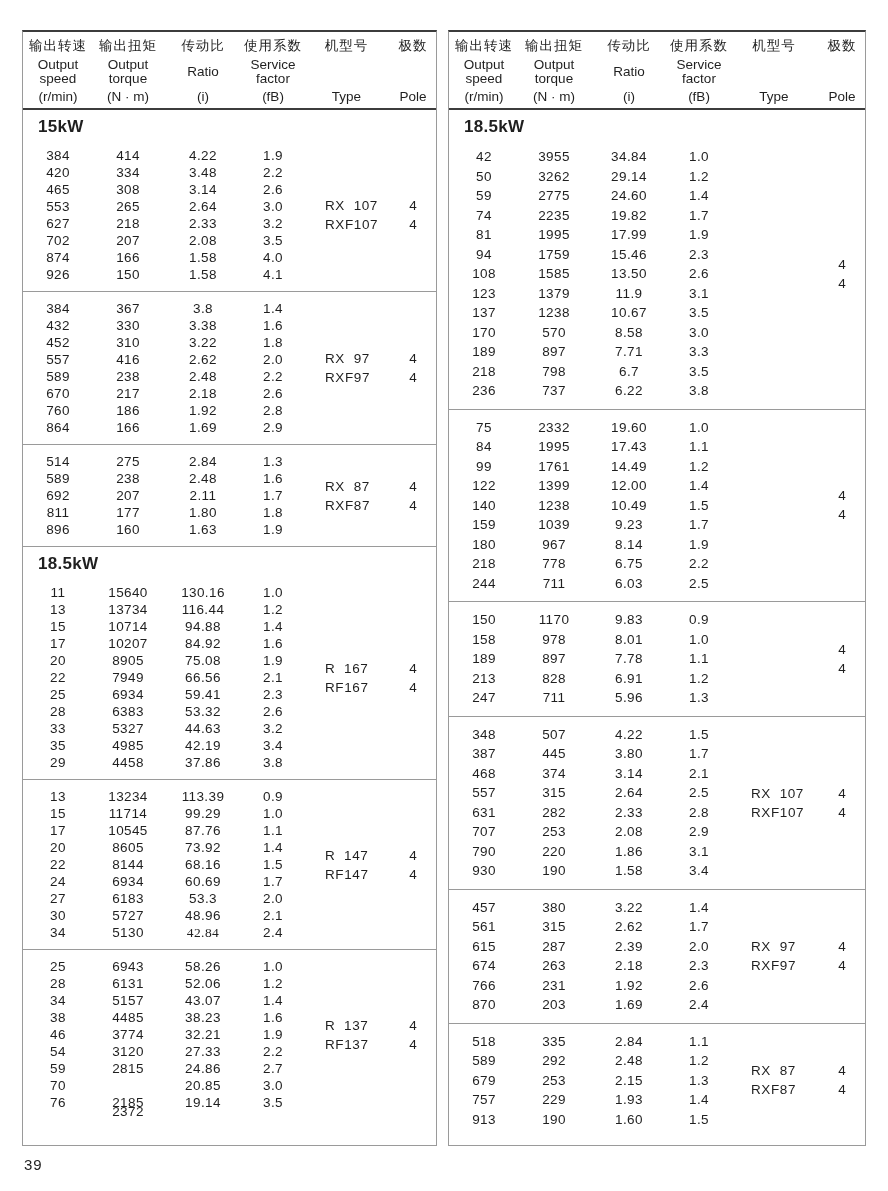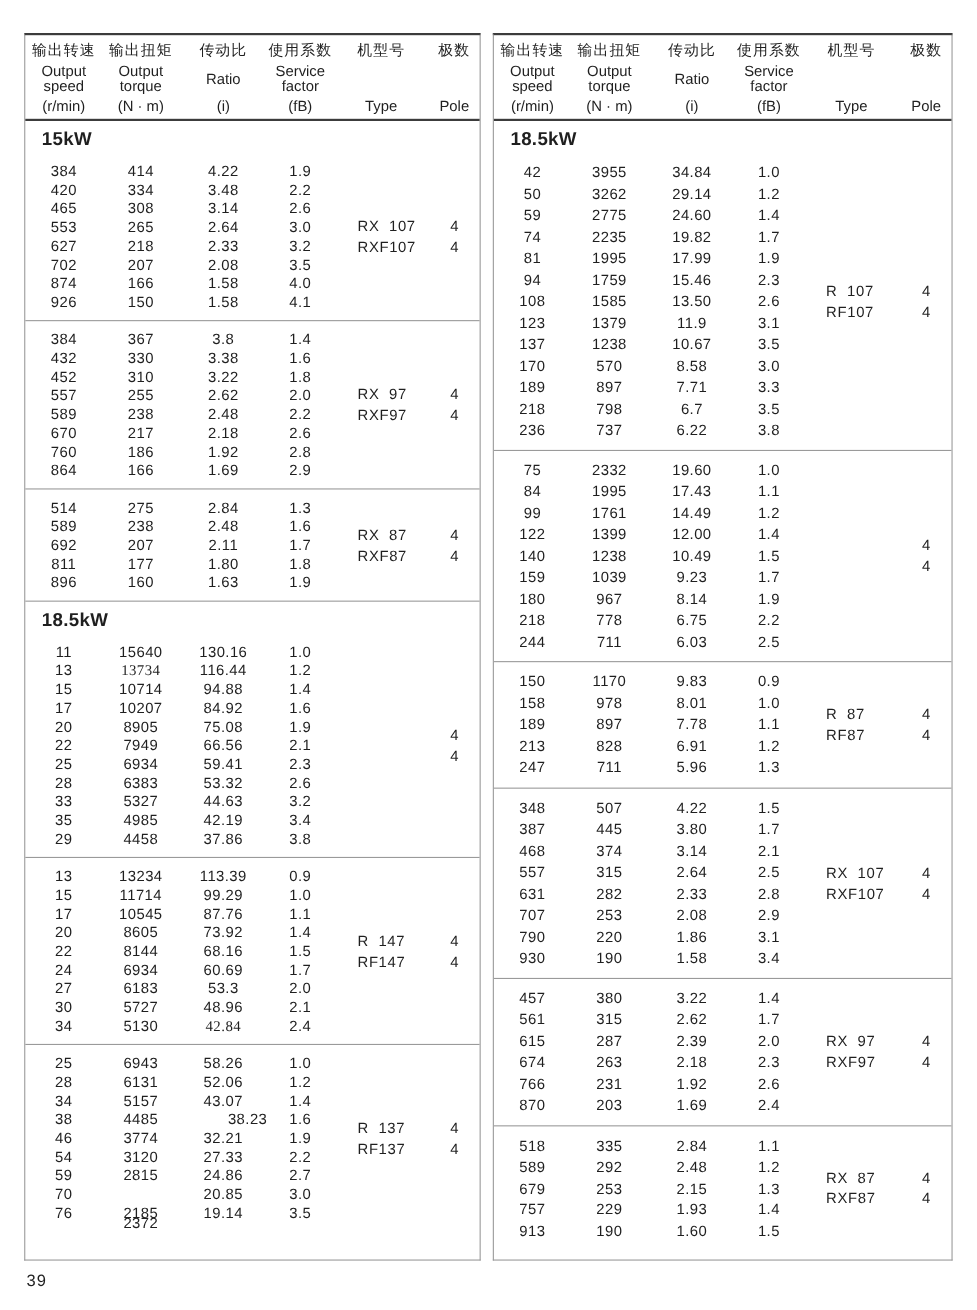--- a/index.html
+++ b/index.html
@@ -464,7 +464,6 @@
           <div class="cell" style="grid-area: 13 / 2;">737</div>
           <div class="cell" style="grid-area: 13 / 3;">6.22</div>
           <div class="cell" style="grid-area: 13 / 4;">3.8</div>
-          <div class="type-cell" style="grid-area: 1 / 5 / 14;"><div>R  107</div><div>RF107</div></div>
           <div class="pole-cell" style="grid-area: 1 / 6 / 14;">
             <div>4</div>
             <div>4</div>

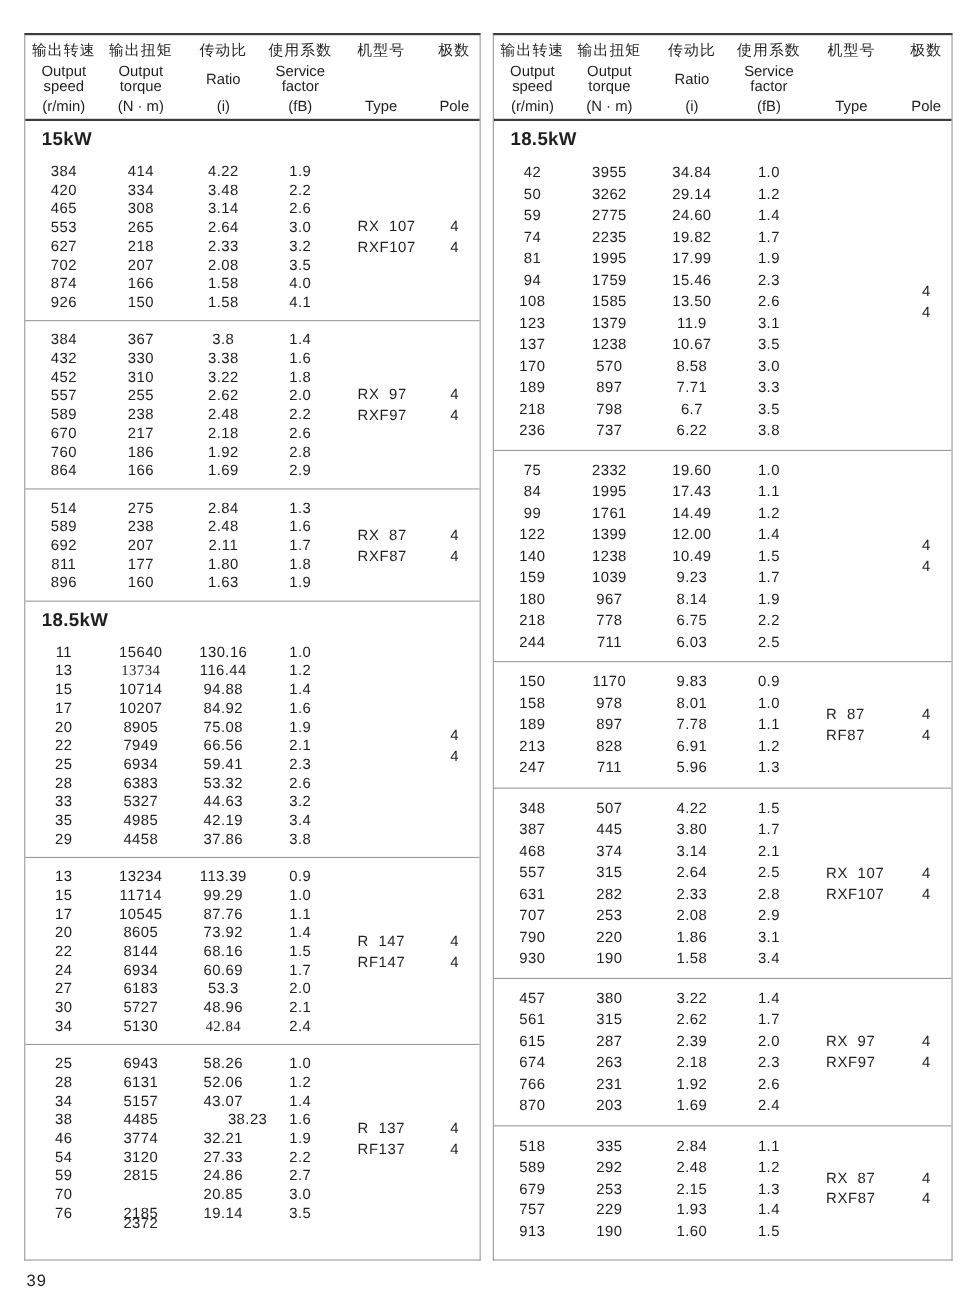--- a/index.html
+++ b/index.html
@@ -172,7 +172,7 @@
           <div class="cell" style="grid-area: 3 / 3;">3.22</div>
           <div class="cell" style="grid-area: 3 / 4;">1.8</div>
           <div class="cell" style="grid-area: 4 / 1;">557</div>
-          <div class="cell" style="grid-area: 4 / 2;">255</div>
+          <div class="cell" style="grid-area: 4 / 2;">416</div>
           <div class="cell" style="grid-area: 4 / 3;">2.62</div>
           <div class="cell" style="grid-area: 4 / 4;">2.0</div>
           <div class="cell" style="grid-area: 5 / 1;">589</div>

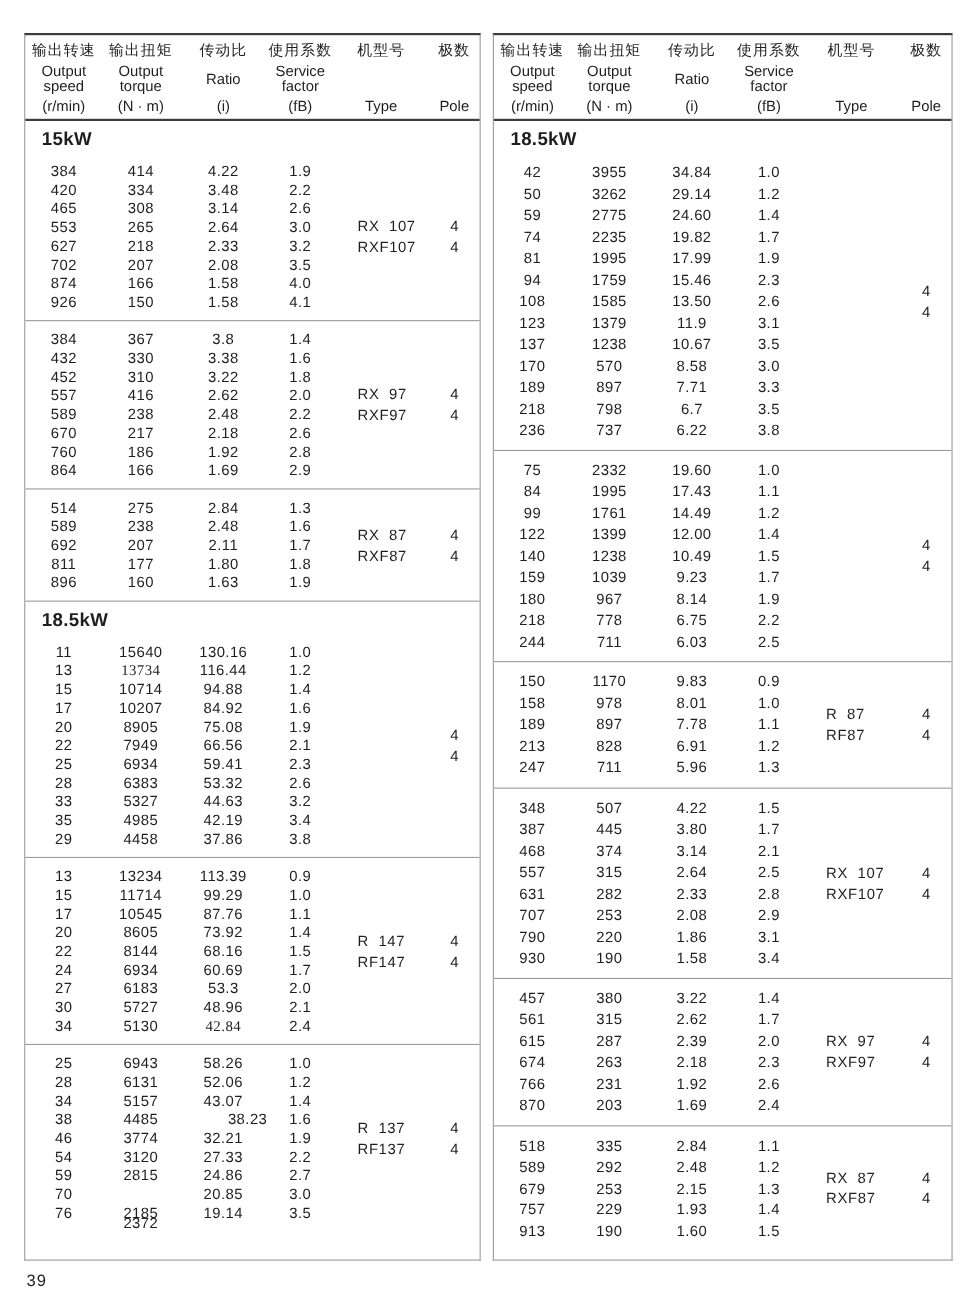--- a/index.html
+++ b/index.html
@@ -233,7 +233,7 @@
           <div class="cell" style="grid-area: 1 / 3;">130.16</div>
           <div class="cell" style="grid-area: 1 / 4;">1.0</div>
           <div class="cell" style="grid-area: 2 / 1;">13</div>
-          <div class="cell" style="grid-area: 2 / 2; font-family: Liberation Serif, serif;">13734</div>
+          <div class="cell" style="grid-area: 2 / 2;">13734</div>
           <div class="cell" style="grid-area: 2 / 3;">116.44</div>
           <div class="cell" style="grid-area: 2 / 4;">1.2</div>
           <div class="cell" style="grid-area: 3 / 1;">15</div>

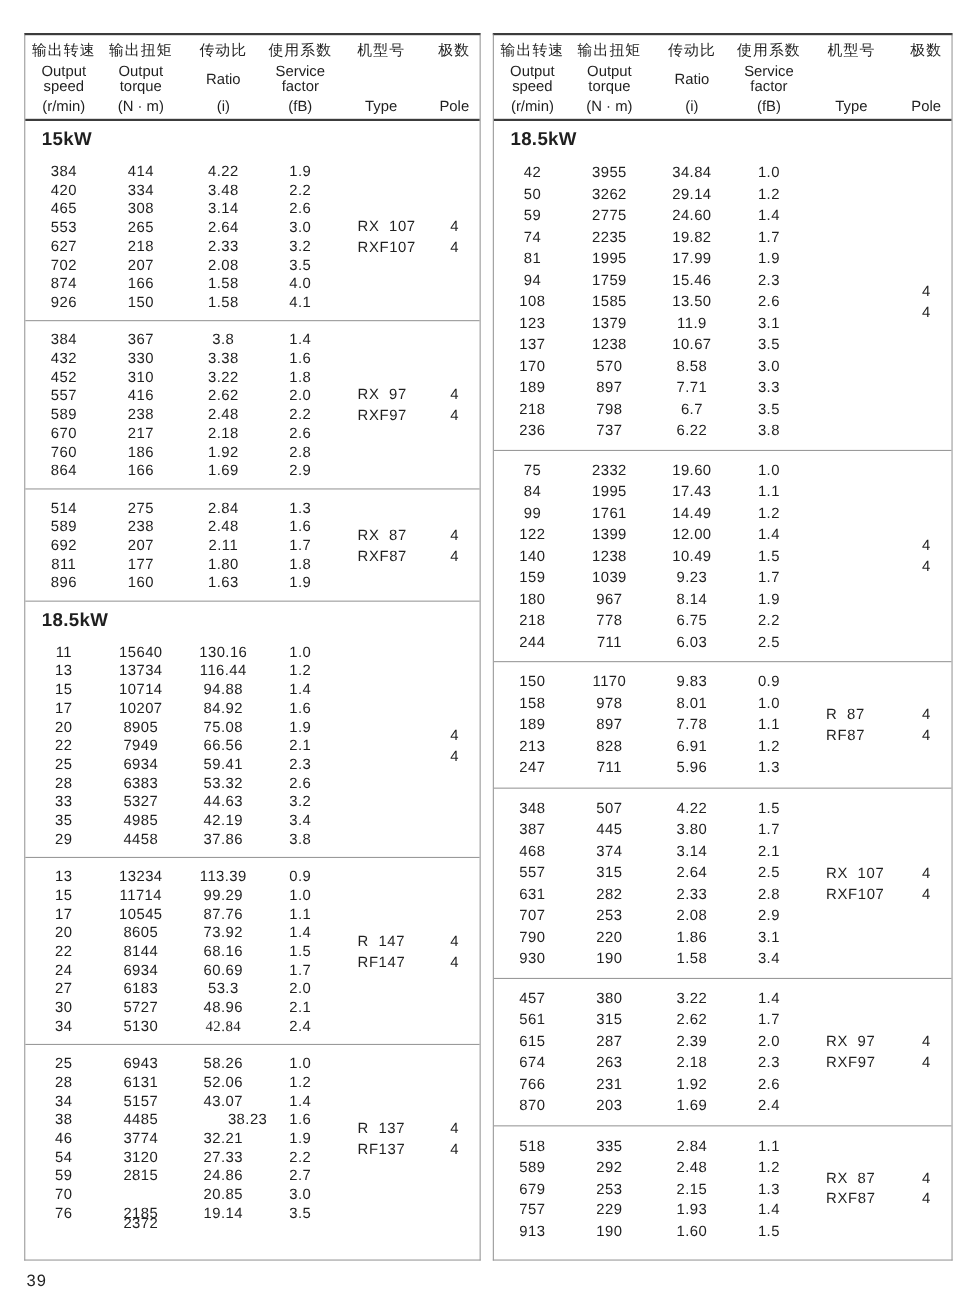--- a/index.html
+++ b/index.html
@@ -532,7 +532,6 @@
           <div class="cell" style="grid-area: 5 / 2;">711</div>
           <div class="cell" style="grid-area: 5 / 3;">5.96</div>
           <div class="cell" style="grid-area: 5 / 4;">1.3</div>
-          <div class="type-cell" style="grid-area: 1 / 5 / 6;"><div>R  87</div><div>RF87</div></div>
           <div class="pole-cell" style="grid-area: 1 / 6 / 6;">
             <div>4</div>
             <div>4</div>

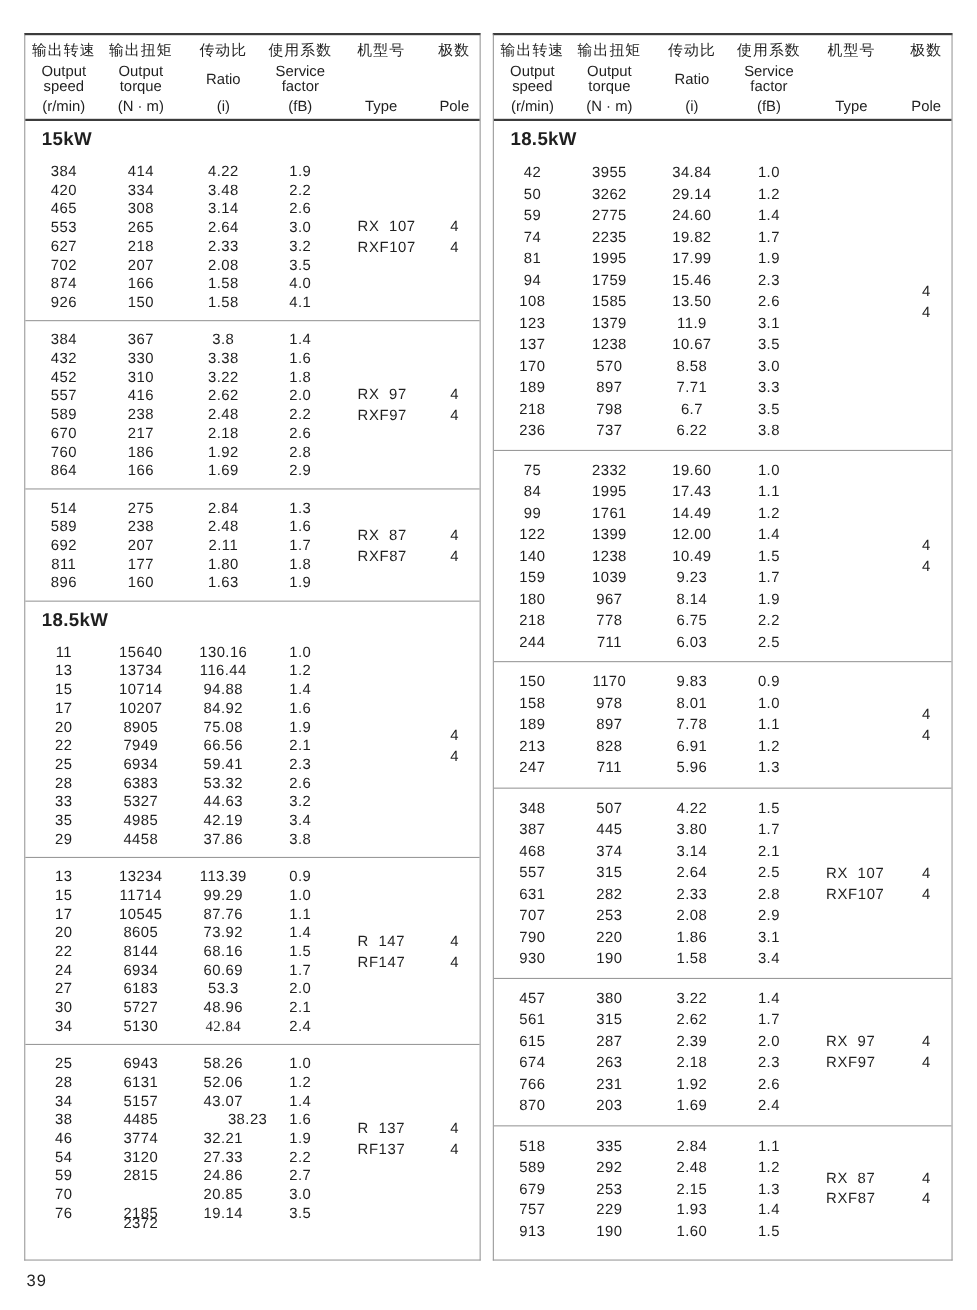--- a/index.html
+++ b/index.html
@@ -272,6 +272,7 @@
           <div class="cell" style="grid-area: 11 / 2;">4458</div>
           <div class="cell" style="grid-area: 11 / 3;">37.86</div>
           <div class="cell" style="grid-area: 11 / 4;">3.8</div>
+          <div class="type-cell" style="grid-area: 1 / 5 / 12;"><div>R  167</div><div>RF167</div></div>
           <div class="pole-cell" style="grid-area: 1 / 6 / 12;">
             <div>4</div>
             <div>4</div>

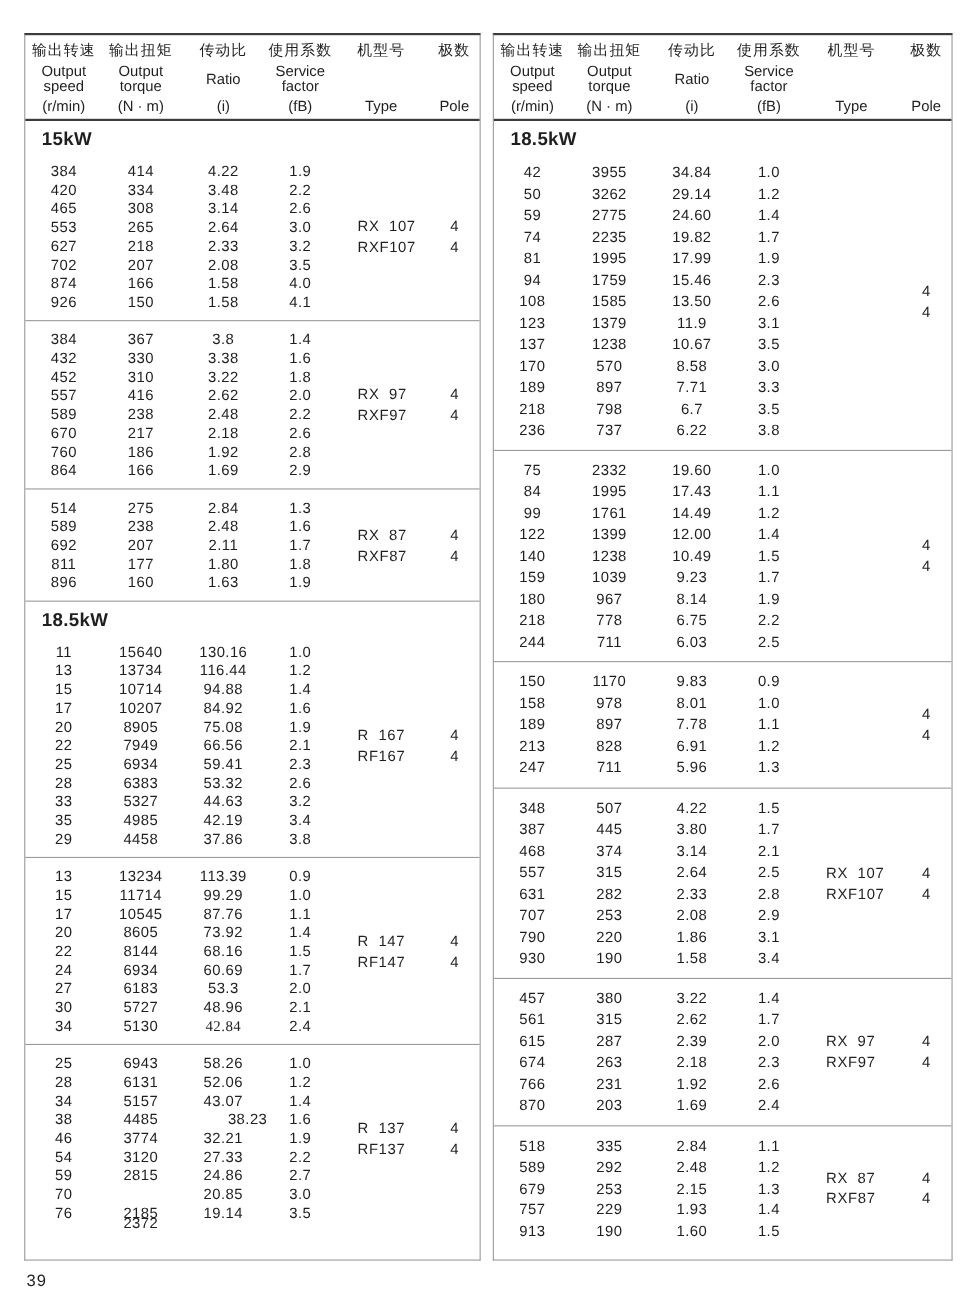--- a/index.html
+++ b/index.html
@@ -336,7 +336,7 @@
           <div class="cell" style="grid-area: 3 / 4;">1.4</div>
           <div class="cell" style="grid-area: 4 / 1;">38</div>
           <div class="cell" style="grid-area: 4 / 2;">4485</div>
-          <div class="cell" style="grid-area: 4 / 3; text-align: right;">38.23</div>
+          <div class="cell" style="grid-area: 4 / 3;">38.23</div>
           <div class="cell" style="grid-area: 4 / 4;">1.6</div>
           <div class="cell" style="grid-area: 5 / 1;">46</div>
           <div class="cell" style="grid-area: 5 / 2;">3774</div>

